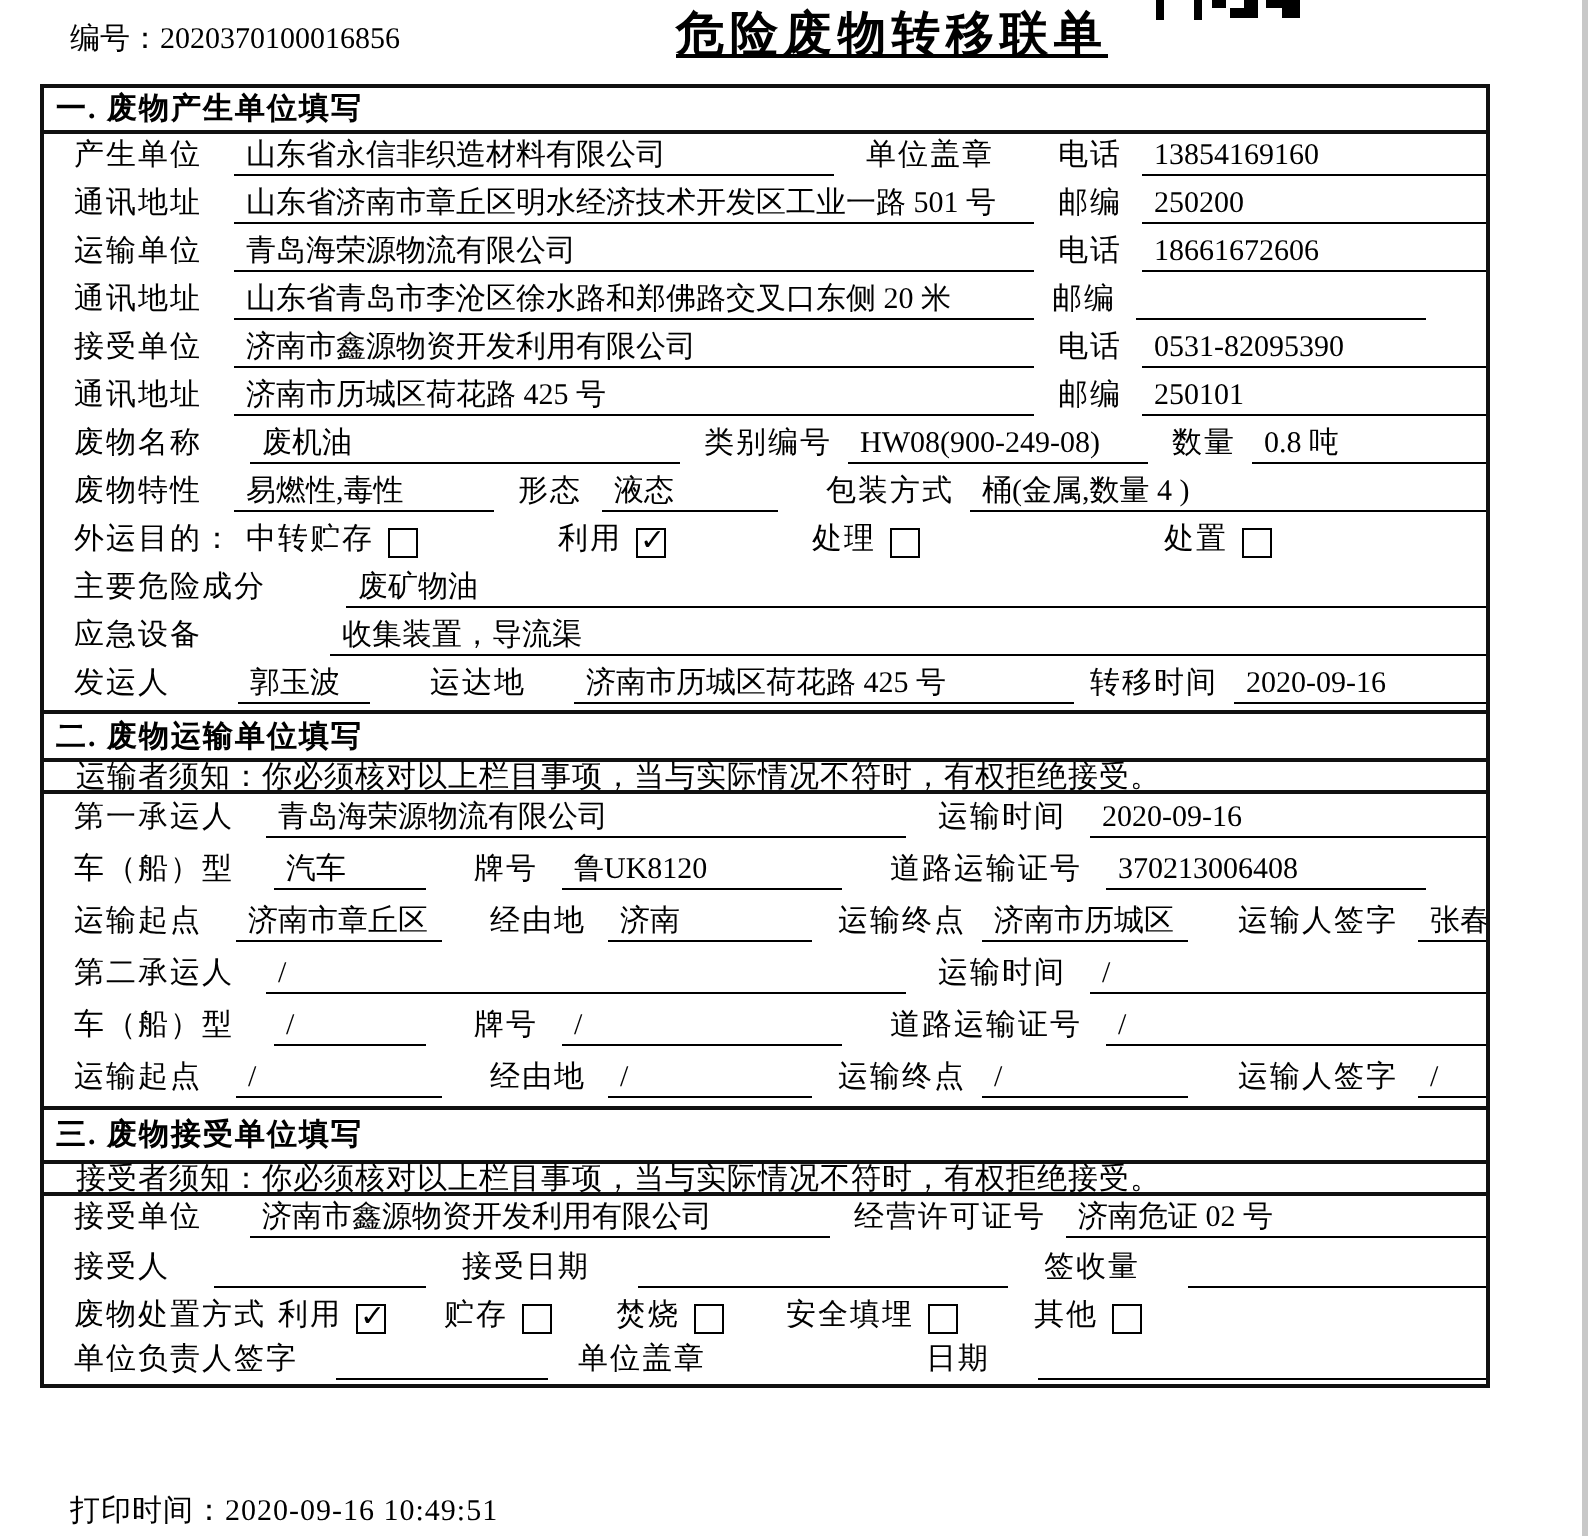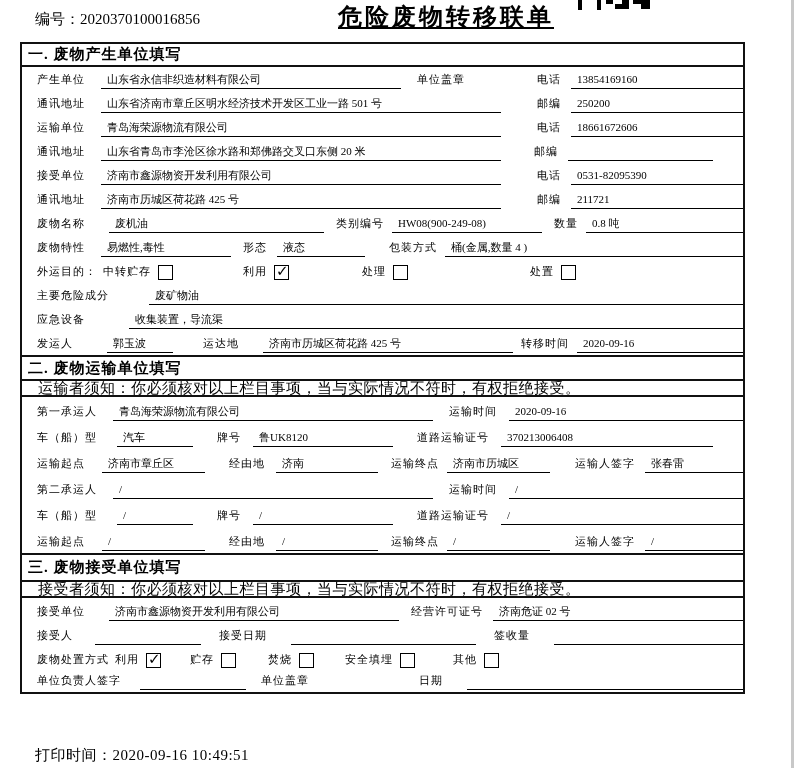--- a/index.html
+++ b/index.html
@@ -26,8 +26,8 @@
   .sh.h29{height:29px;}
   .nr{height:16px;box-sizing:border-box;display:flex;align-items:center;padding-left:16px;
       border-bottom:2px solid #111;font-size:15px;letter-spacing:0.5px;}
-  .fr{display:flex;align-items:flex-end;height:24px;box-sizing:border-box;
-      padding:0 0 2px 15px;font-size:11px;}
+  .fr{display:flex;align-items:center;height:24px;box-sizing:border-box;
+      padding:0 0 2px 15px;font-size:15px;}
   .h21{height:21px}.h25{height:25px}.h26{height:26px}
   .lb{white-space:nowrap;letter-spacing:1px;line-height:19px;flex:none;}
   .u{border-bottom:1.4px solid #000;white-space:nowrap;height:19px;line-height:19px;

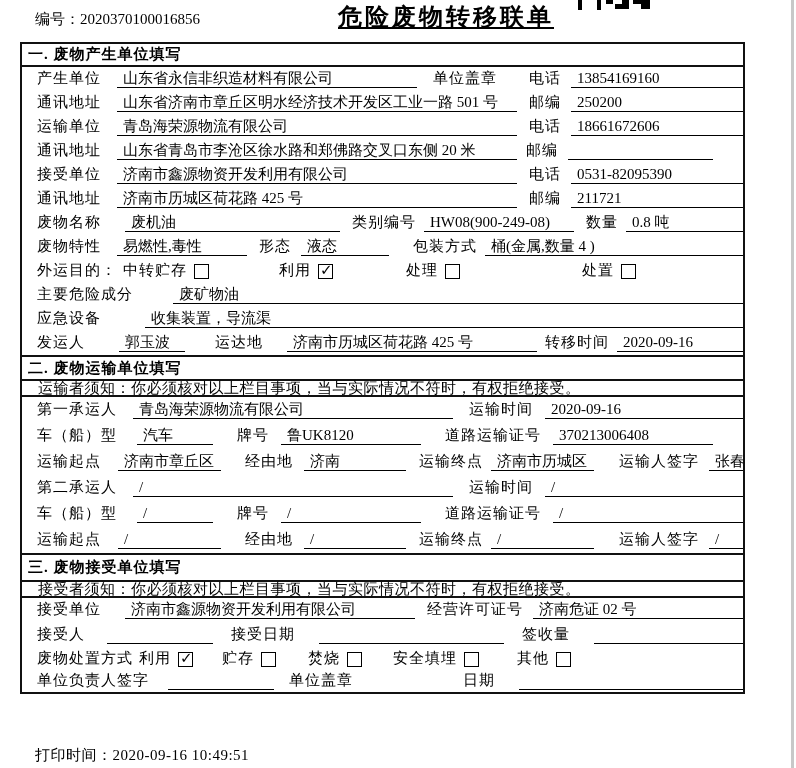--- a/index.html
+++ b/index.html
@@ -119,7 +119,7 @@
       <span class="lb">通讯地址</span>
       <span class="u uw400 ml16">济南市历城区荷花路 425 号</span>
       <span class="lb mlA">邮编</span>
-      <span class="u uw172 ml10">211721</span>
+      <span class="u uw172 ml10">250101</span>
     </div>
 
     <div class="fr">

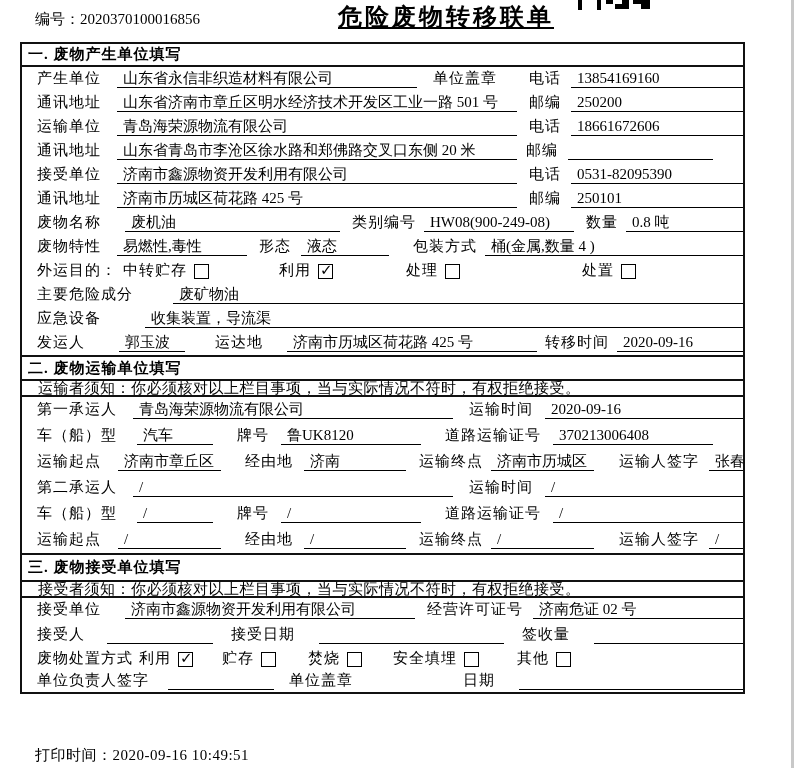--- a/index.html
+++ b/index.html
@@ -39,7 +39,7 @@
   .ml16{margin-left:16px}.ml17{margin-left:17px}.ml18{margin-left:18px}.ml19{margin-left:19px}
   .ml20{margin-left:20px}.ml22{margin-left:22px}.ml24{margin-left:24px}.ml25{margin-left:25px}.ml29{margin-left:29px}.ml30{margin-left:30px}.ml31{margin-left:31px}
   .ml32{margin-left:32px}.ml34{margin-left:34px}.ml38{margin-left:38px}.ml40{margin-left:40px}
-  .ml44{margin-left:44px}.ml70{margin-left:70px}.ml73{margin-left:73px}.ml110{margin-left:110px}
+  .ml44{margin-left:64px}.ml70{margin-left:70px}.ml73{margin-left:73px}.ml110{margin-left:110px}
   .ml122{margin-left:122px}
   .mr30{margin-right:30px}
   .uw66{width:66px}.uw76{width:76px}.uw88{width:88px}.uw102{width:102px}

